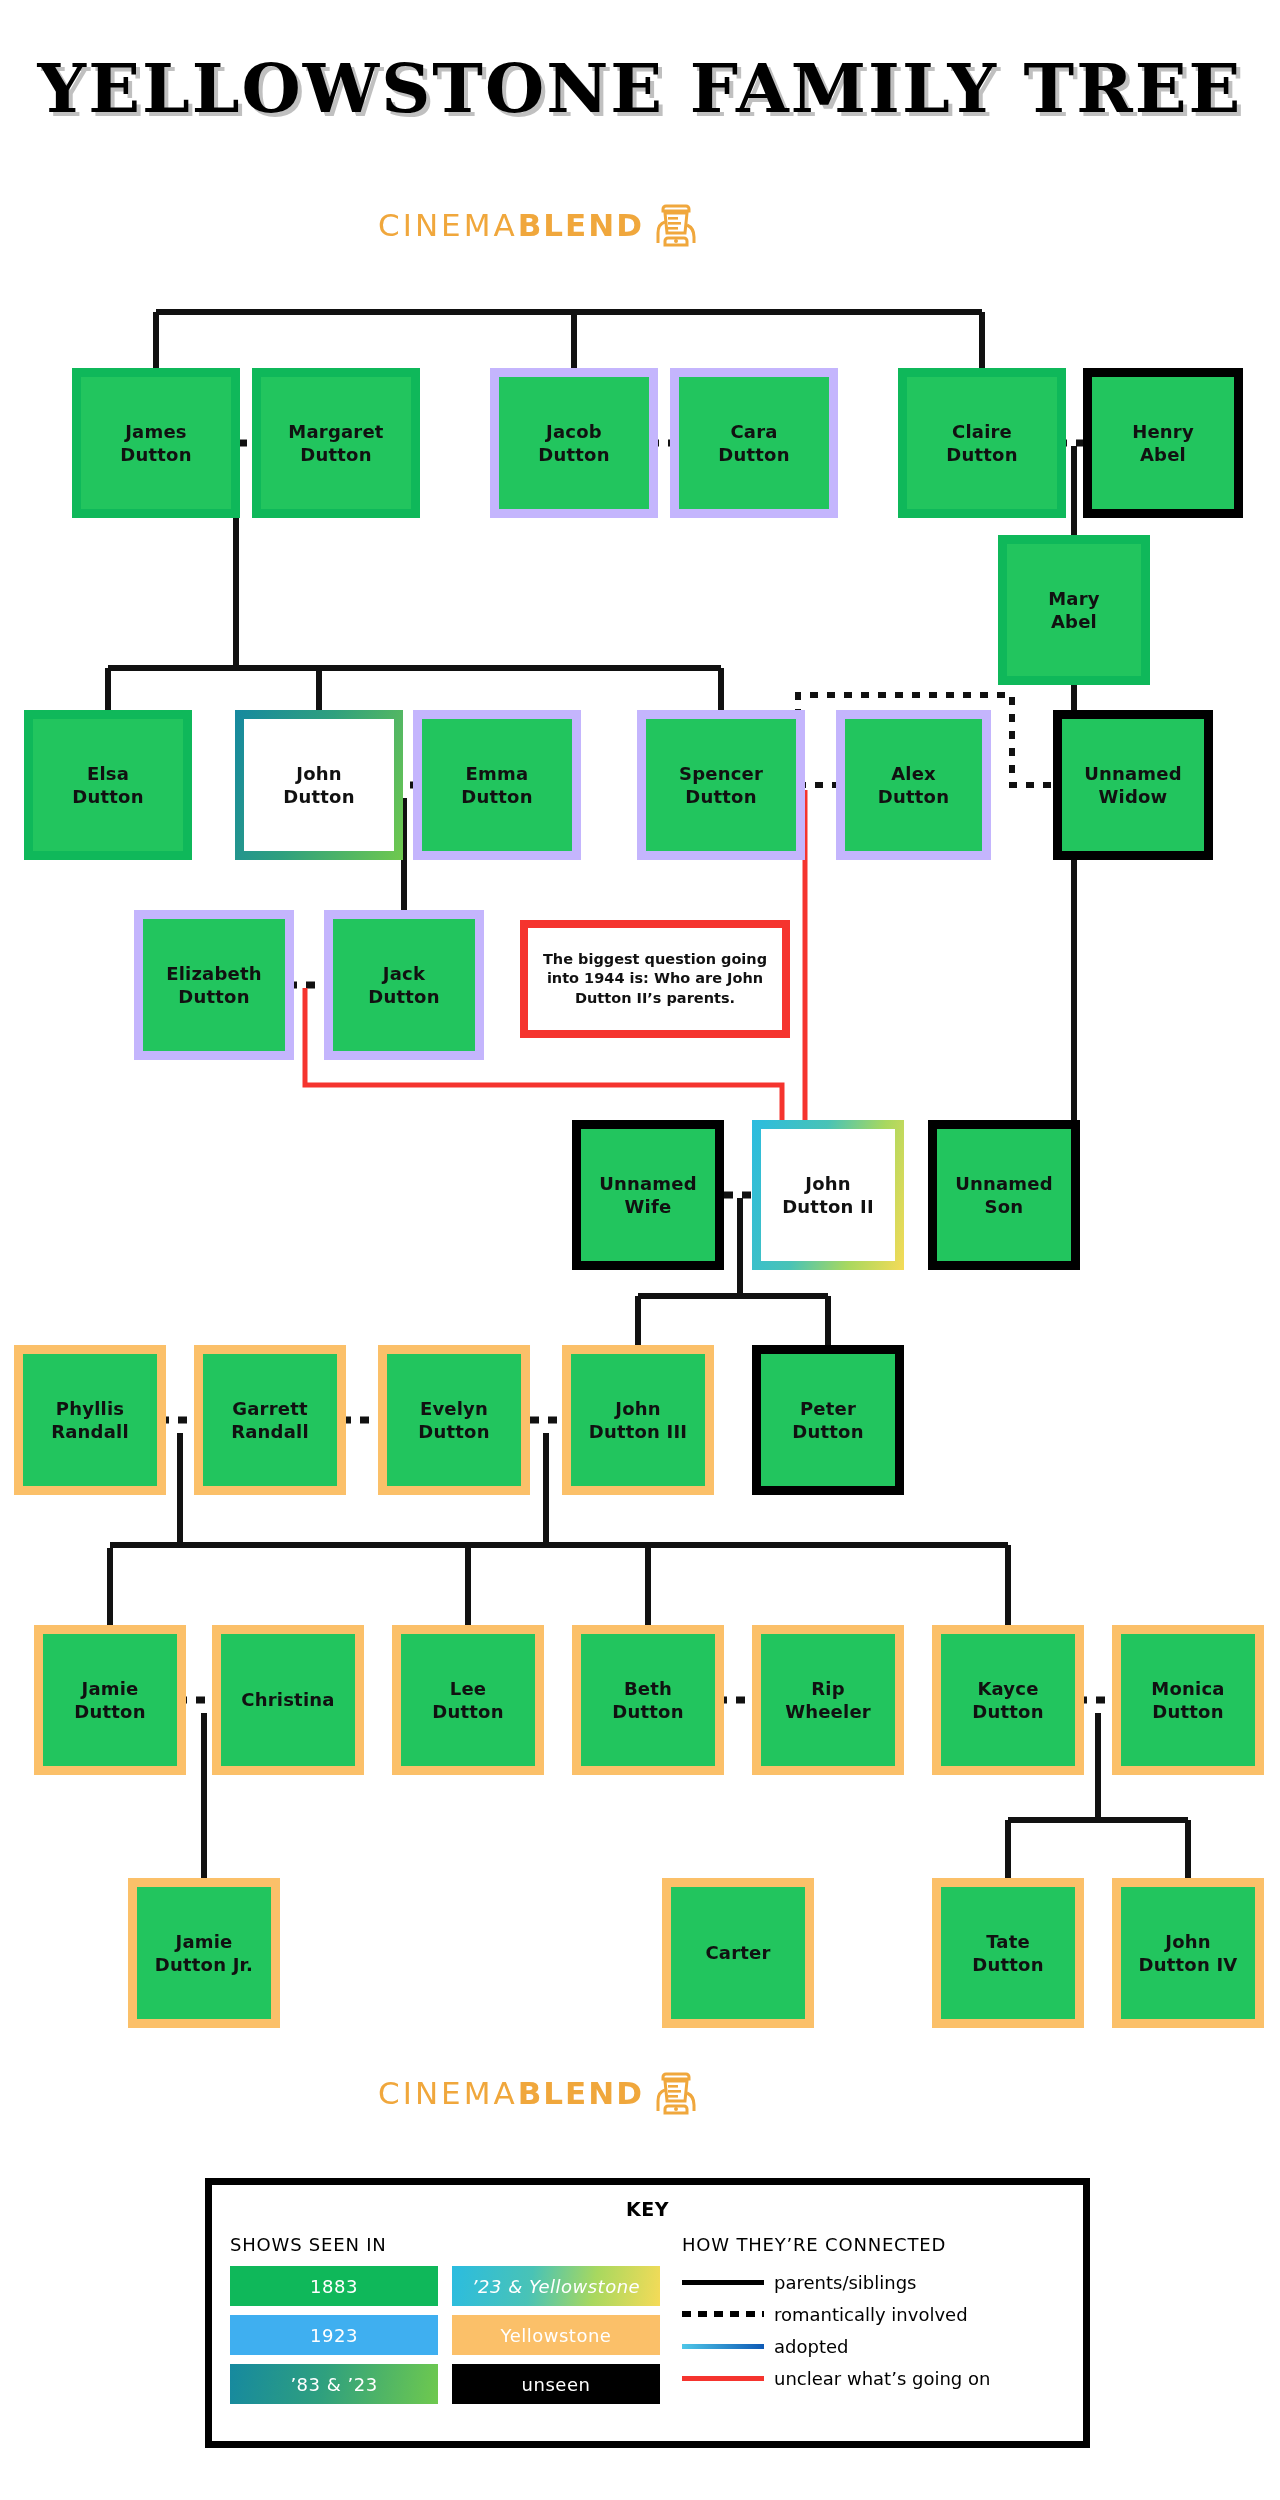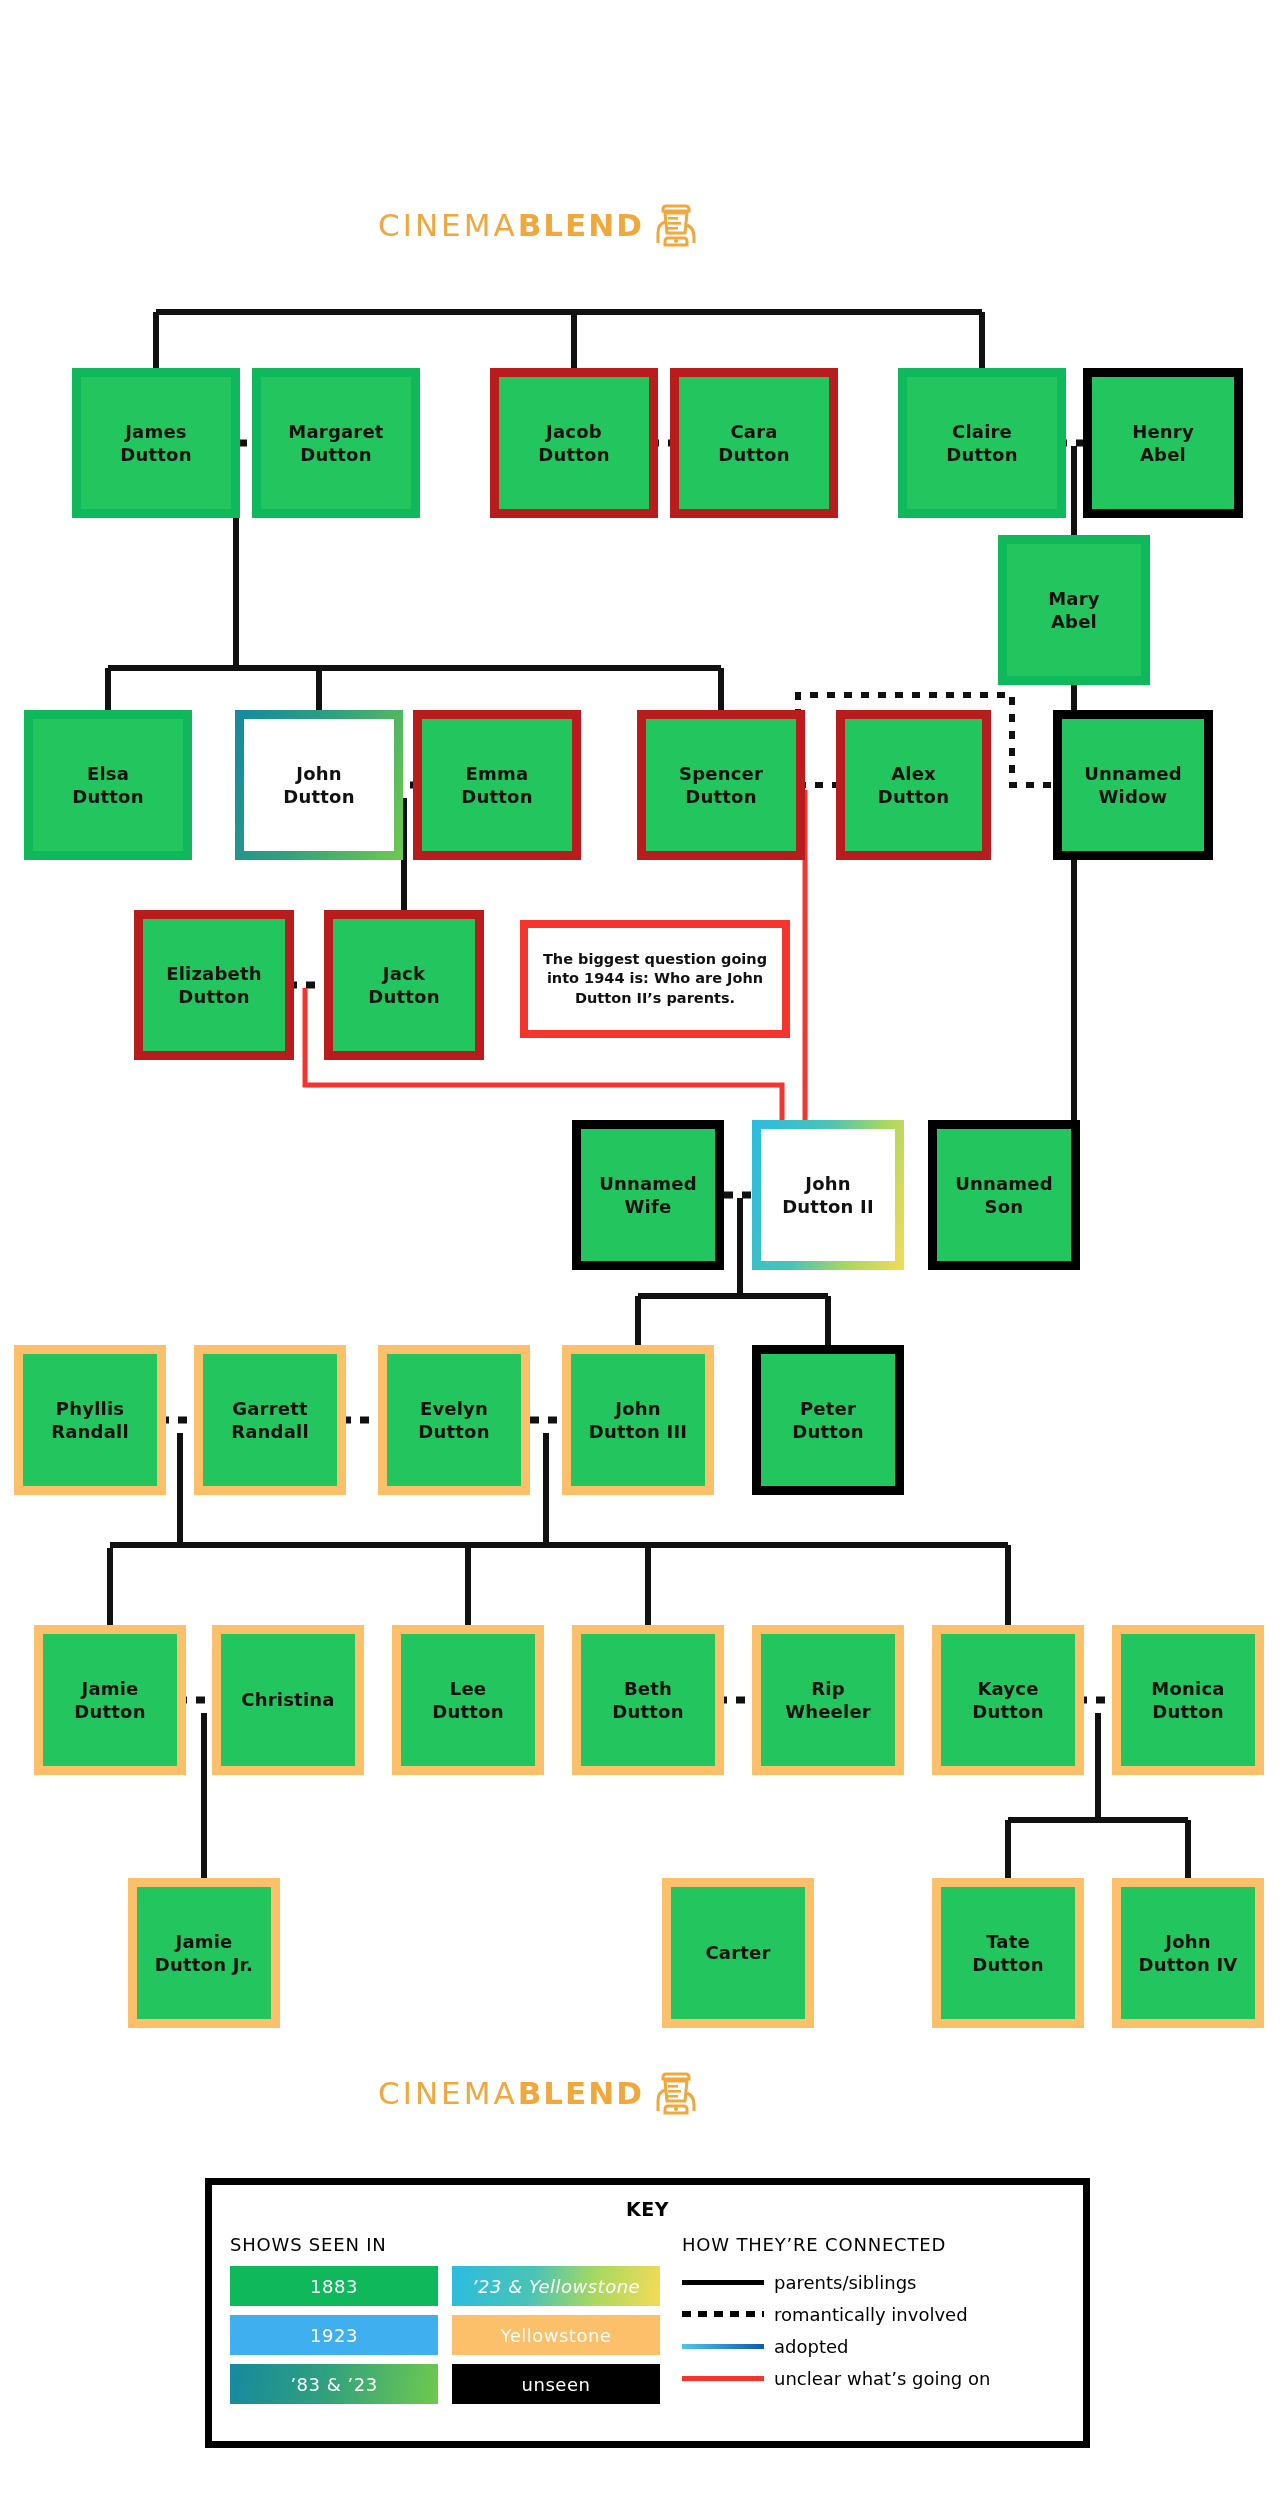--- a/index.html
+++ b/index.html
@@ -176,6 +176,7 @@
 
 <div id="page">
 
+  <div id="title">YELLOWSTONE FAMILY TREE</div>
 
   <div class="cb-logo" style="top:200px;">
     <span class="cb-cinema">CINEMA</span>

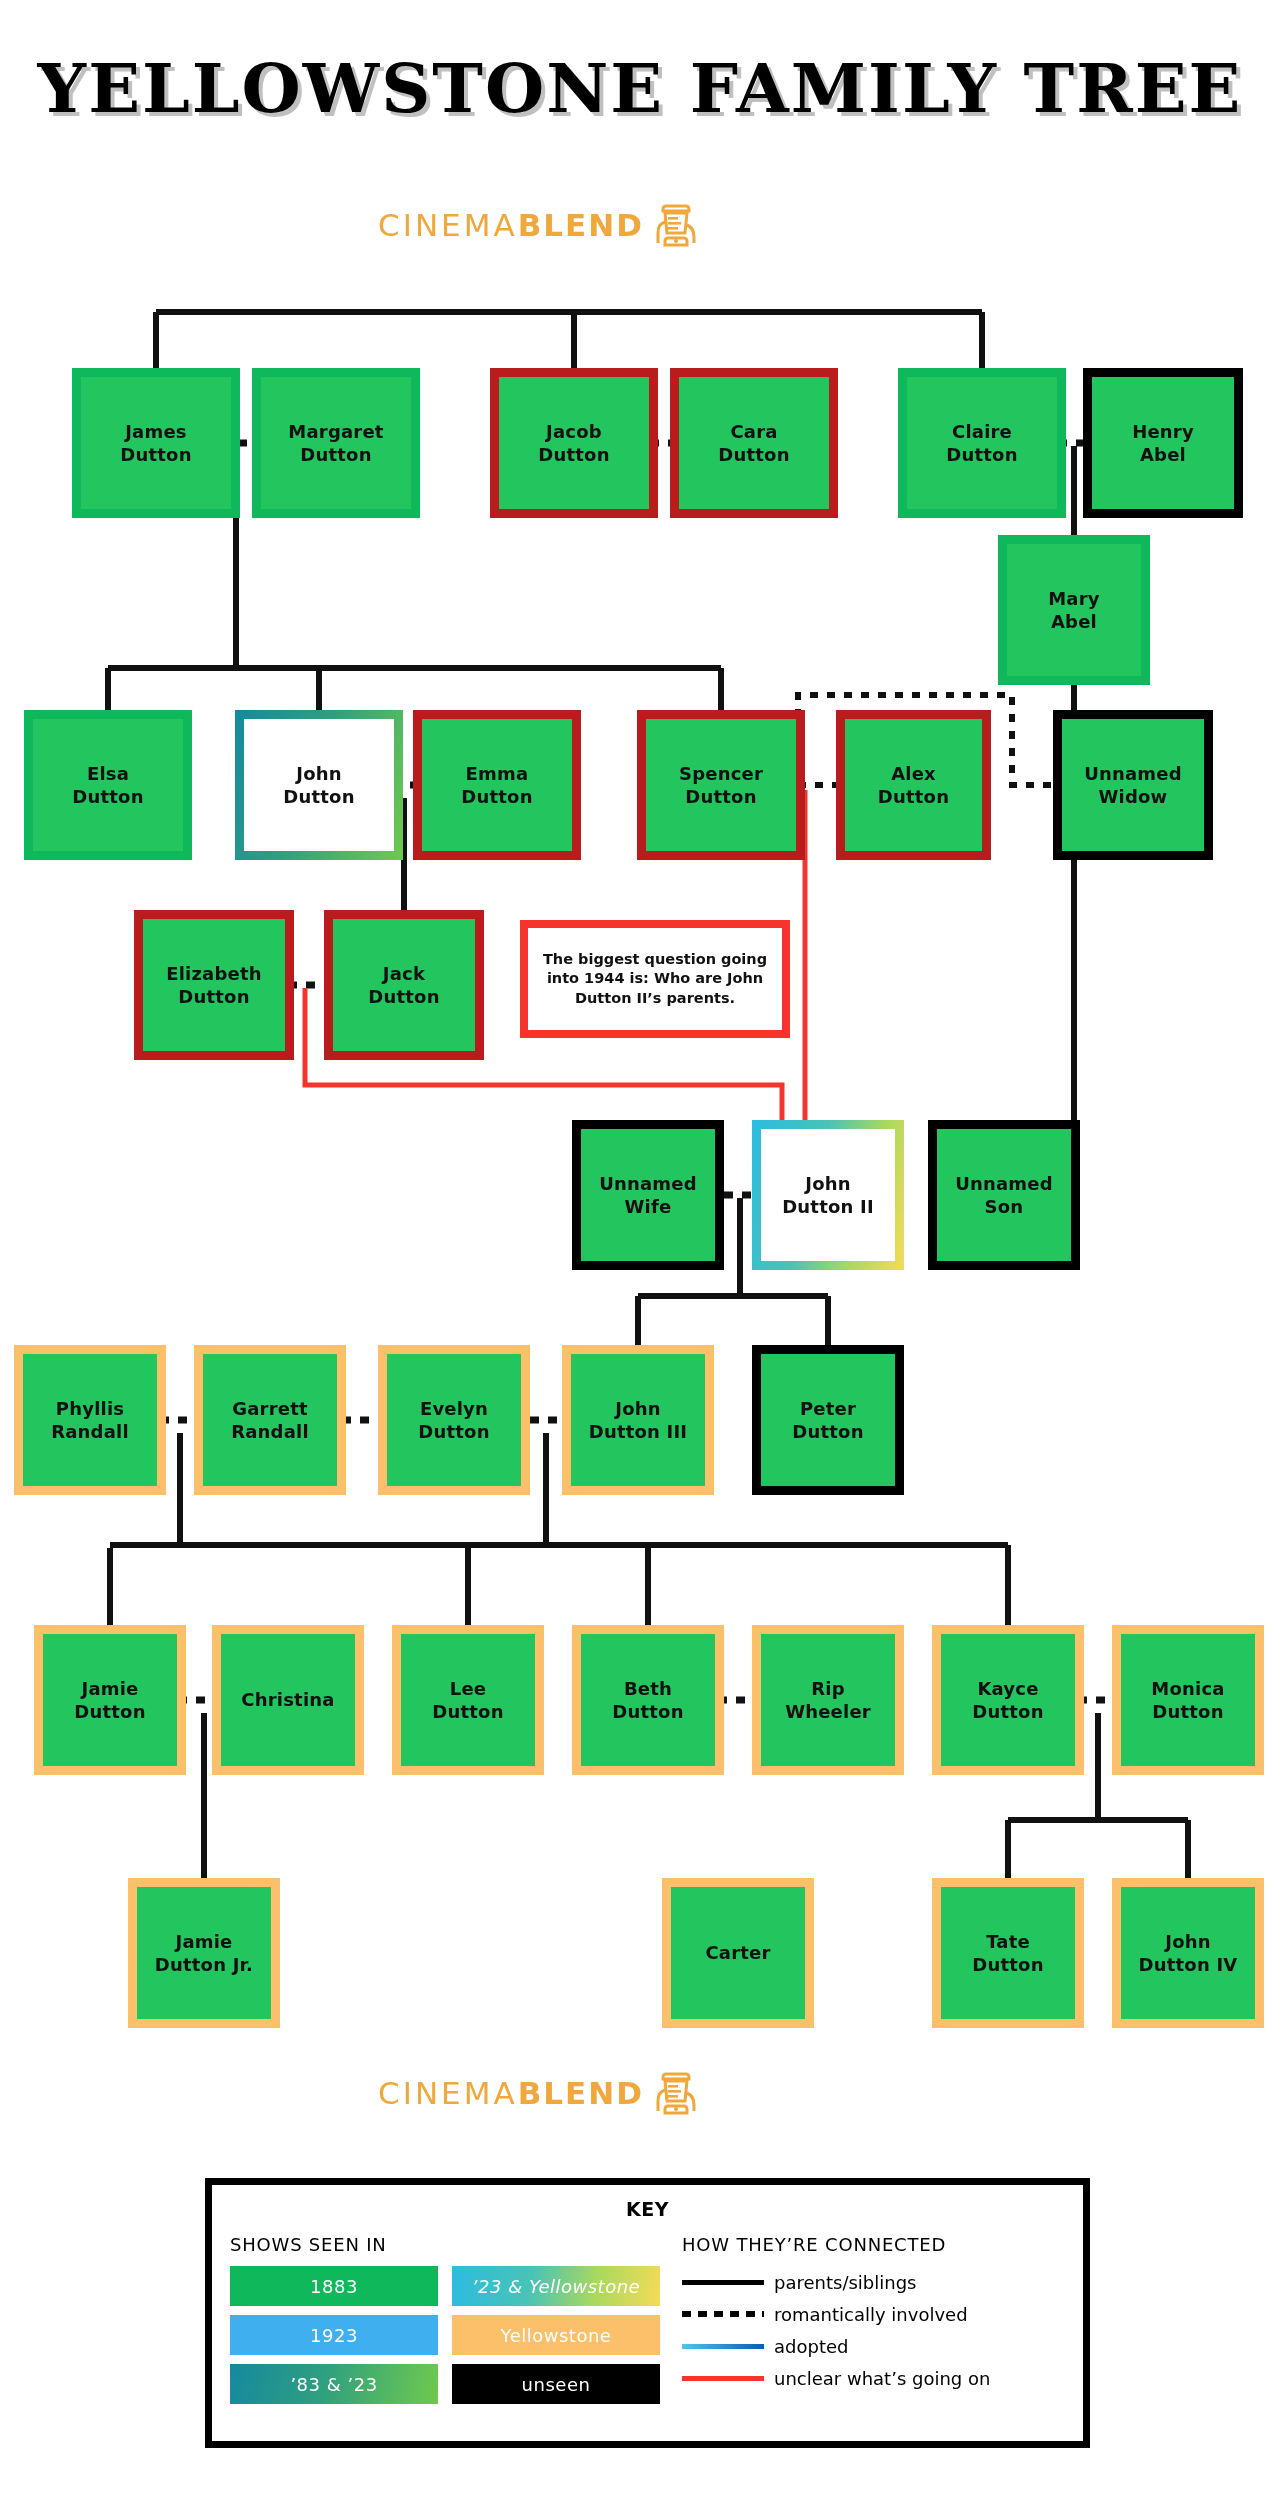--- a/index.html
+++ b/index.html
@@ -76,7 +76,7 @@
   .node .nlabel { padding: 0 4px; }
 
   .b-1883  { border: 9px solid #0FB85A; }
-  .b-1923  { border: 9px solid #b91c1c; justify-content: center; }
+  .b-1923  { border: 9px solid #c4b5fd; justify-content: center; }
   .b-unseen{ border: 9px solid #000000; }
   .b-yell  { border: 9px solid #FBC069; }
   .b-8323  { border: 9px solid transparent;

